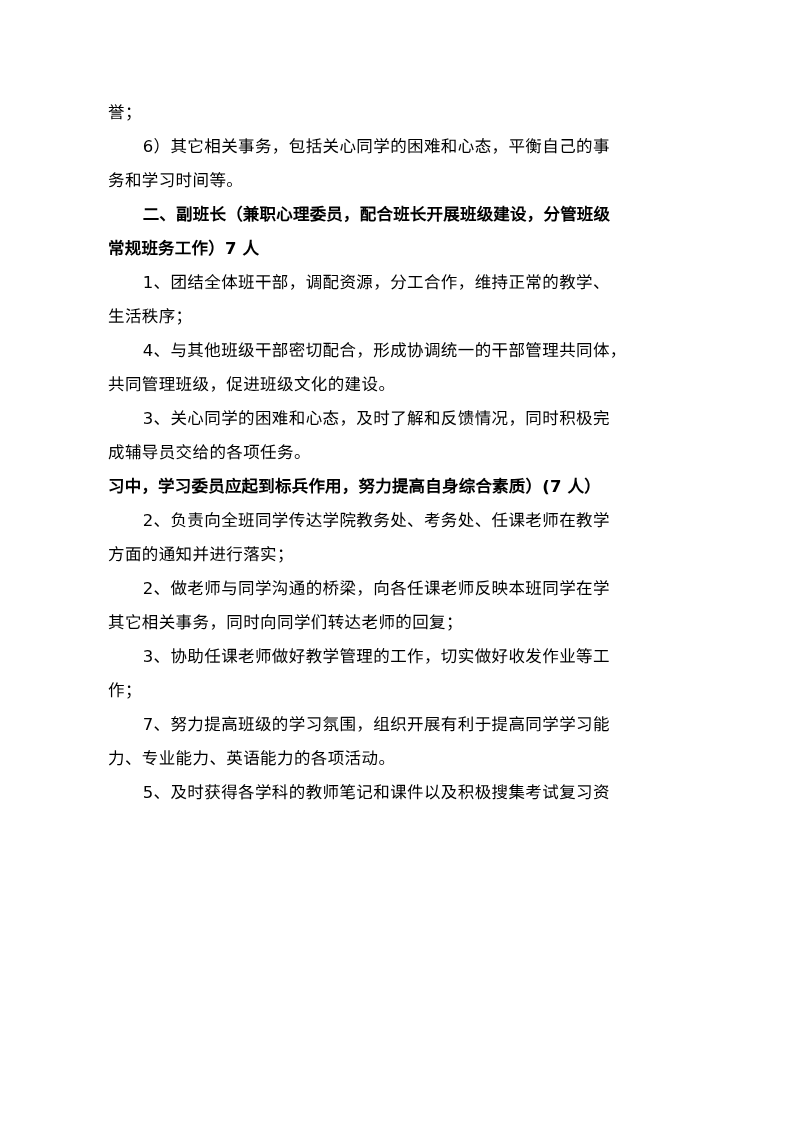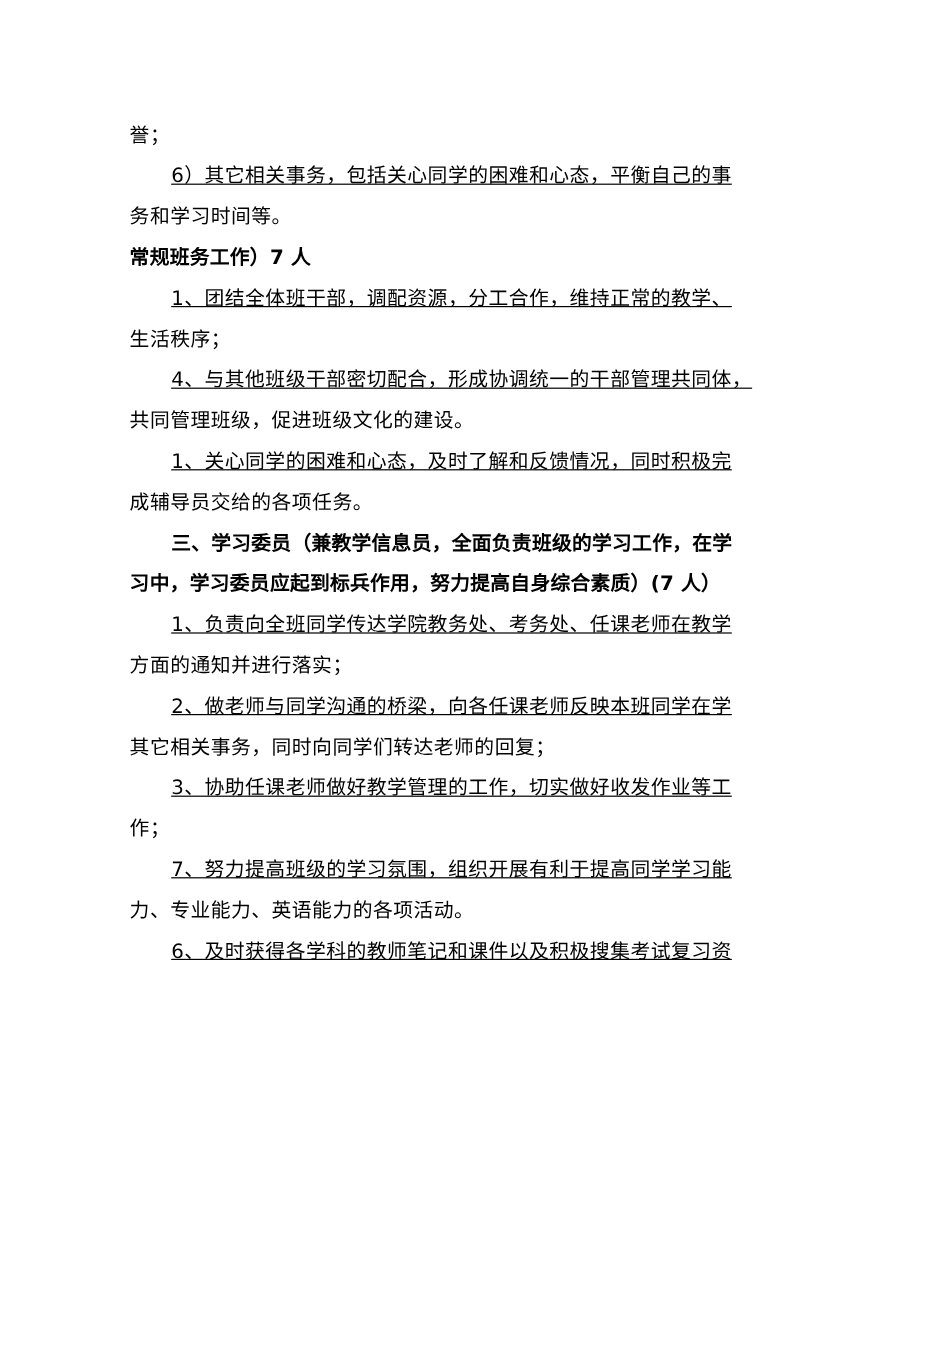--- a/index.html
+++ b/index.html
@@ -33,7 +33,6 @@
   }
   .indent {
     text-indent: 2.1em;
-    text-decoration: underline;
   }
   .heading {
     font-weight: bold;

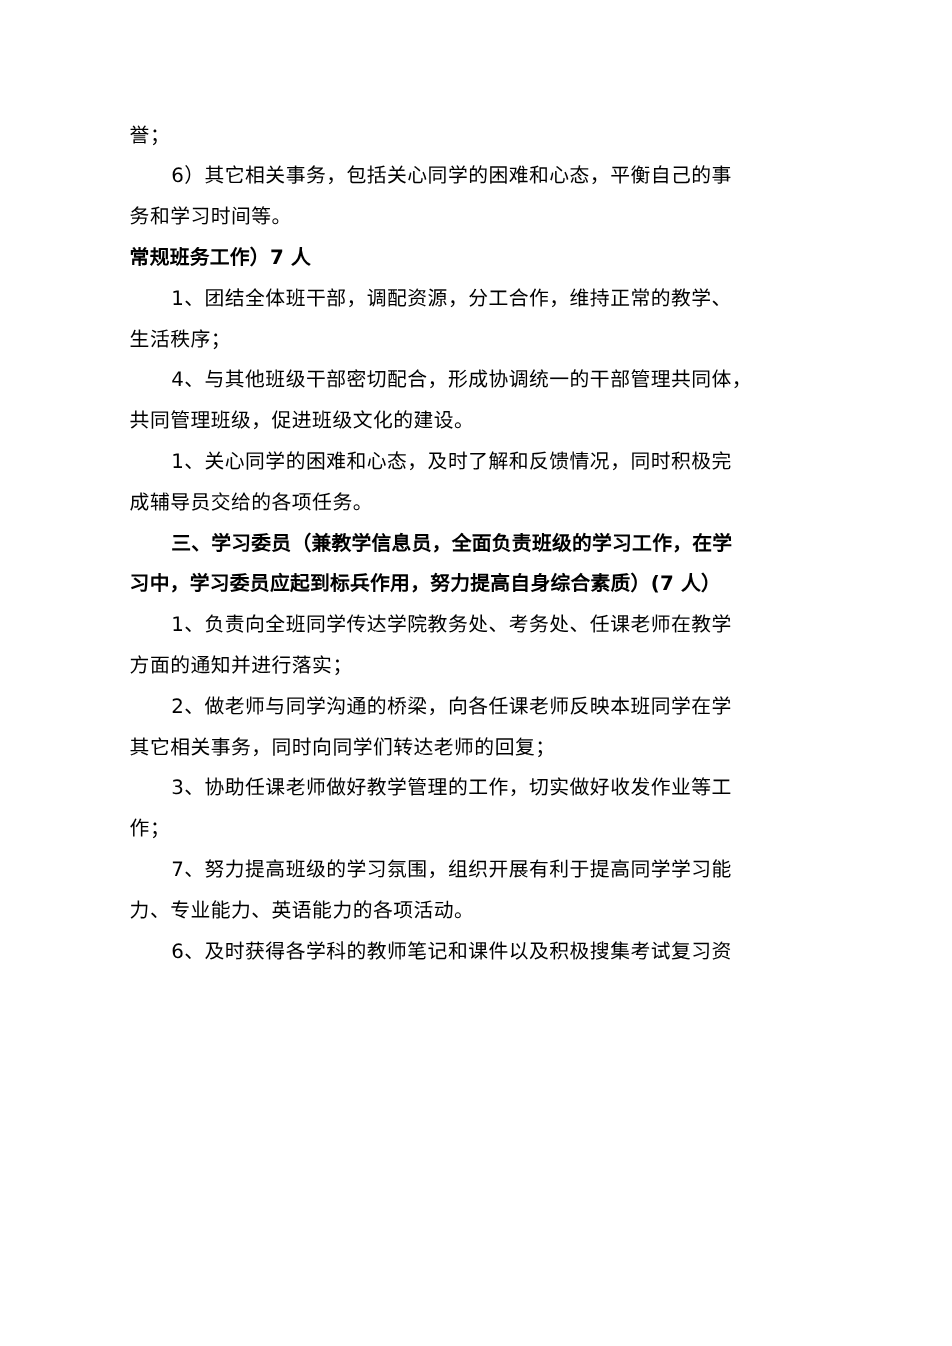--- a/index.html
+++ b/index.html
@@ -53,6 +53,7 @@
     <p class="indent">6）其它相关事务，包括关心同学的困难和心态，平衡自己的事</p>
     <p class="flow">务和学习时间等。</p>
 
+    <p class="heading">二、副班长（兼职心理委员，配合班长开展班级建设，分管班级</p>
     <p class="heading flow">常规班务工作）7 人</p>
 
     <p class="indent">1、团结全体班干部，调配资源，分工合作，维持正常的教学、</p>

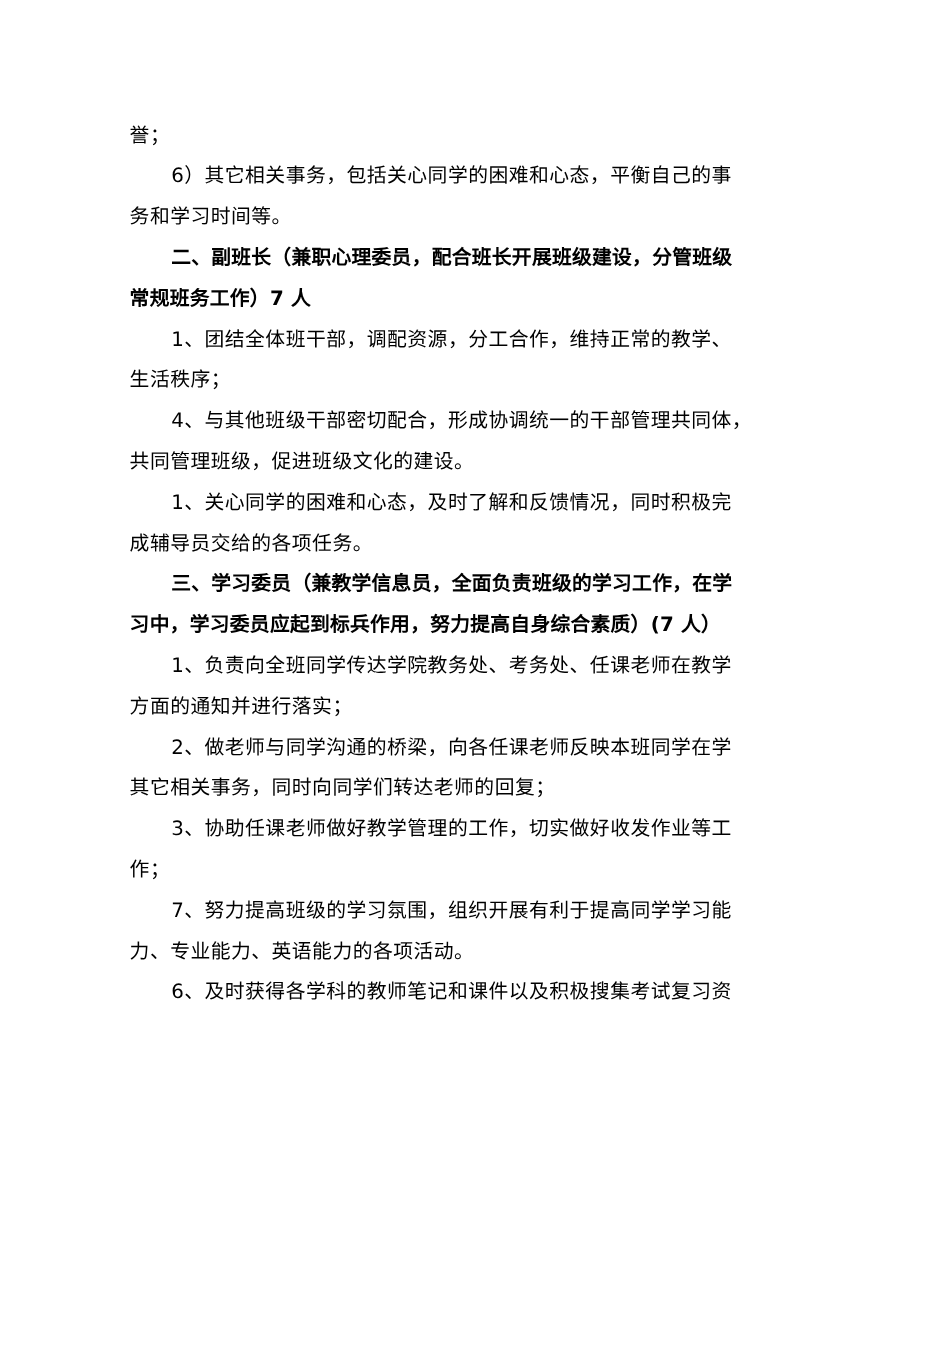--- a/index.html
+++ b/index.html
@@ -60,7 +60,7 @@
     <p class="flow">生活秩序；</p>
     <p class="indent">4、与其他班级干部密切配合，形成协调统一的干部管理共同体，</p>
     <p class="flow">共同管理班级，促进班级文化的建设。</p>
-    <p class="indent">1、关心同学的困难和心态，及时了解和反馈情况，同时积极完</p>
+    <p class="indent">3、关心同学的困难和心态，及时了解和反馈情况，同时积极完</p>
     <p class="flow">成辅导员交给的各项任务。</p>
 
     <p class="heading">三、学习委员（兼教学信息员，全面负责班级的学习工作，在学</p>

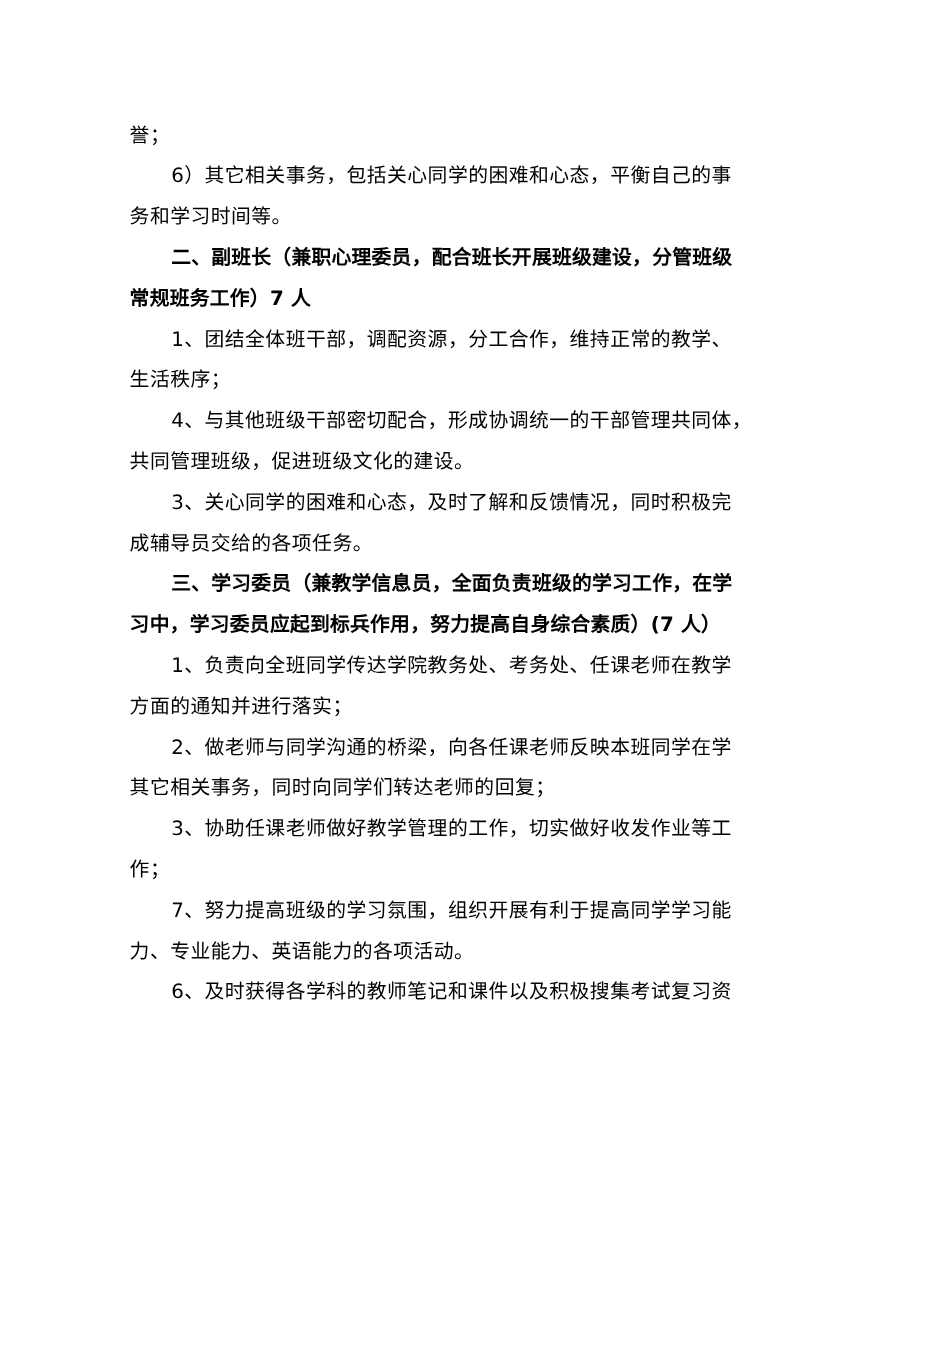--- a/index.html
+++ b/index.html
@@ -63,7 +63,6 @@
     <p class="indent">3、关心同学的困难和心态，及时了解和反馈情况，同时积极完</p>
     <p class="flow">成辅导员交给的各项任务。</p>
 
-    <p class="heading">三、学习委员（兼教学信息员，全面负责班级的学习工作，在学</p>
     <p class="heading flow">习中，学习委员应起到标兵作用，努力提高自身综合素质）(7 人）</p>
 
     <p class="indent">1、负责向全班同学传达学院教务处、考务处、任课老师在教学</p>

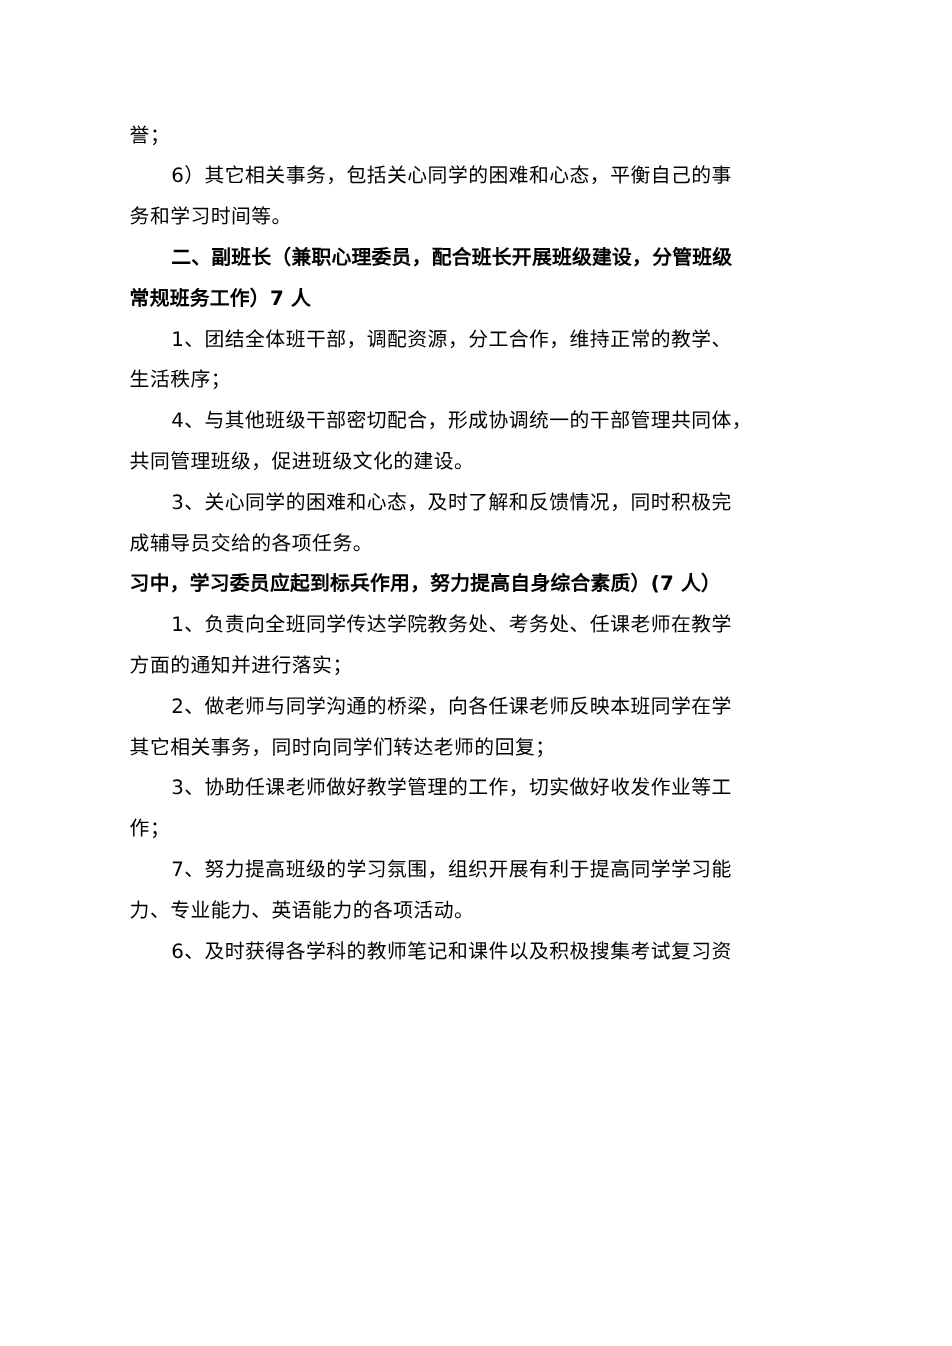--- a/index.html
+++ b/index.html
@@ -65,7 +65,7 @@
 
     <p class="heading flow">习中，学习委员应起到标兵作用，努力提高自身综合素质）(7 人）</p>
 
-    <p class="indent">1、负责向全班同学传达学院教务处、考务处、任课老师在教学</p>
+    <p class="indent">2、负责向全班同学传达学院教务处、考务处、任课老师在教学</p>
     <p class="flow">方面的通知并进行落实；</p>
     <p class="indent">2、做老师与同学沟通的桥梁，向各任课老师反映本班同学在学</p>
     <p class="flow">其它相关事务，同时向同学们转达老师的回复；</p>

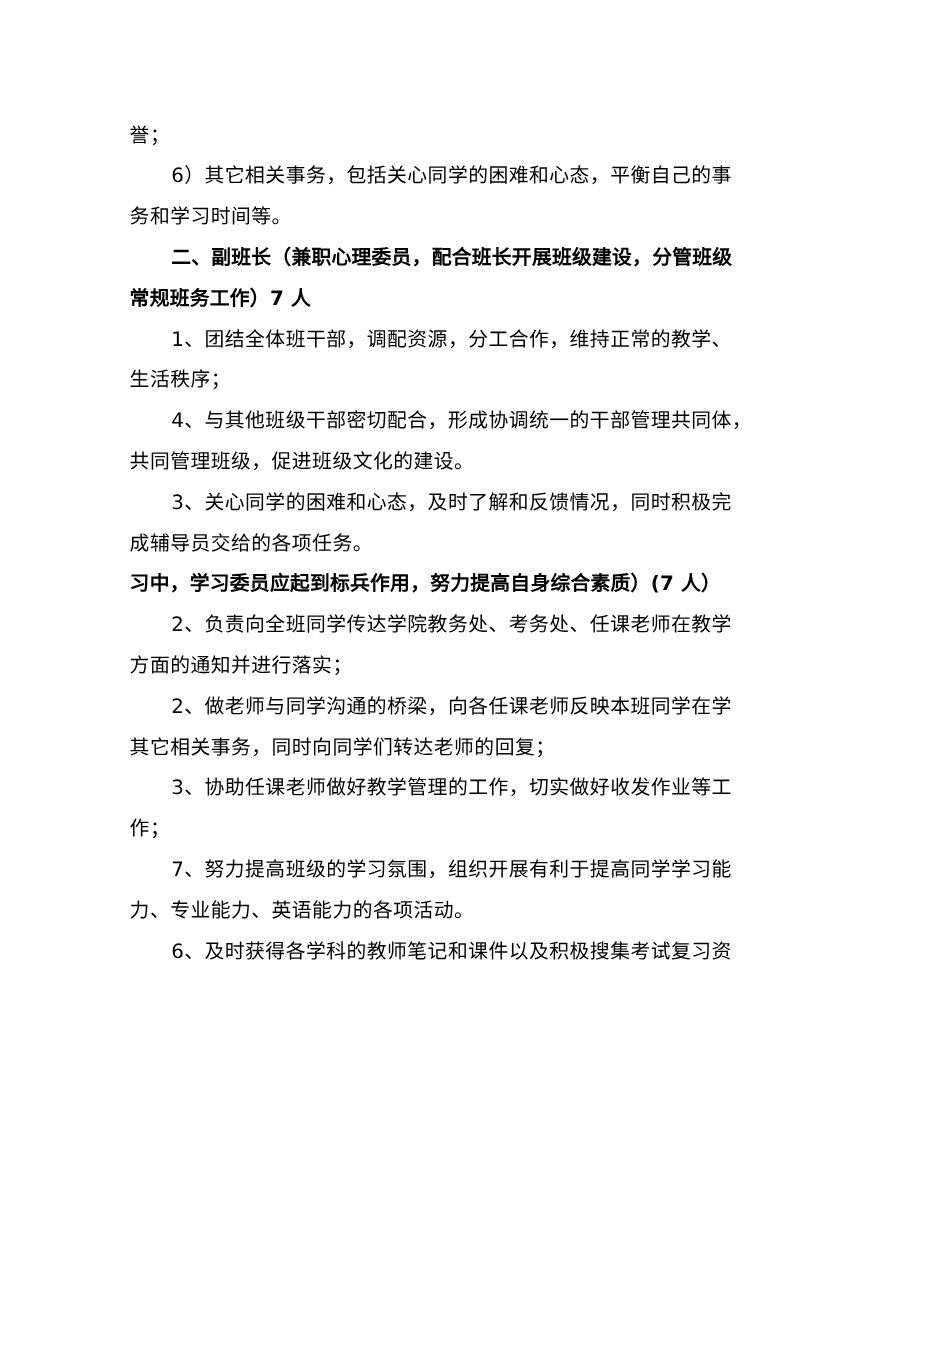--- a/index.html
+++ b/index.html
@@ -73,7 +73,7 @@
     <p class="flow">作；</p>
     <p class="indent">7、努力提高班级的学习氛围，组织开展有利于提高同学学习能</p>
     <p class="flow">力、专业能力、英语能力的各项活动。</p>
-    <p class="indent">6、及时获得各学科的教师笔记和课件以及积极搜集考试复习资</p>
+    <p class="indent">5、及时获得各学科的教师笔记和课件以及积极搜集考试复习资</p>
 
   </div>
 </div>

